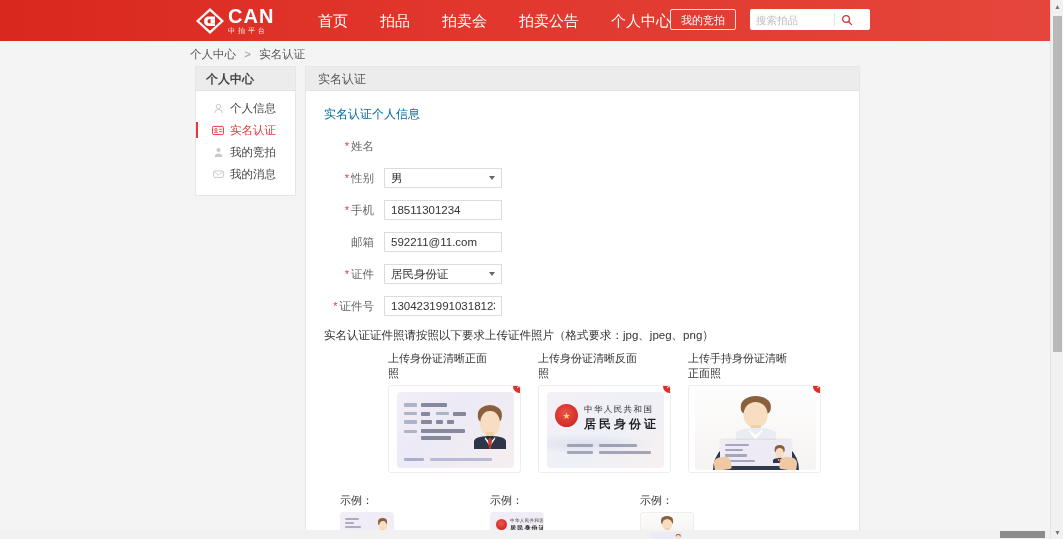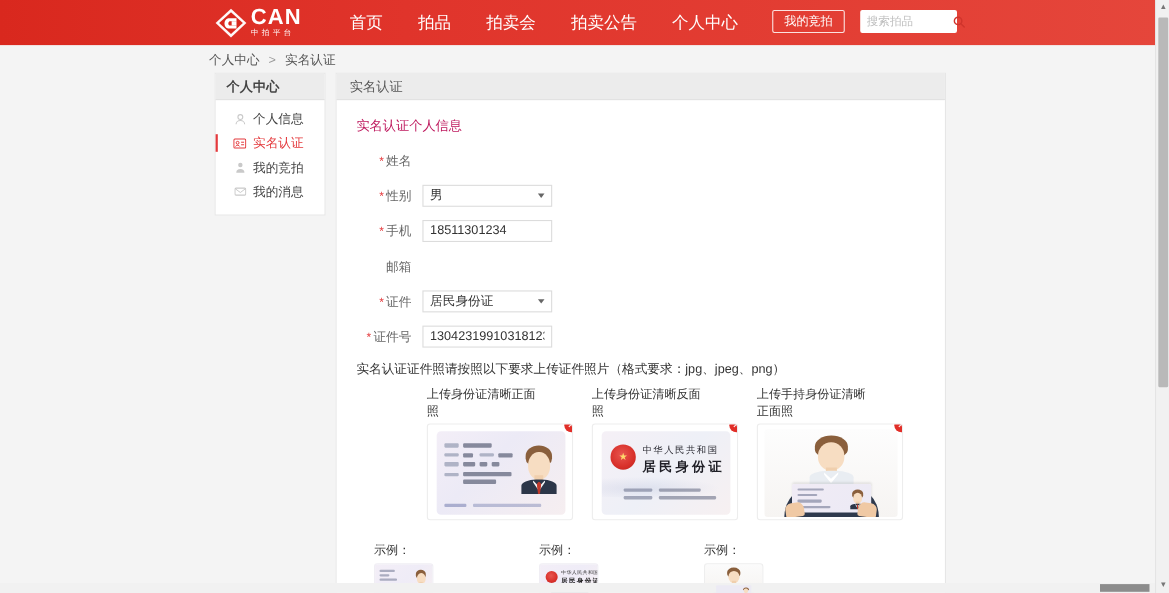--- a/index.html
+++ b/index.html
@@ -62,7 +62,7 @@
     border-radius: 2px; background: transparent; white-space: nowrap;
   }
   .searchbox {
-    margin-left: 14px; width: 88px; height: 21px;
+    margin-left: 14px; width: 120px; height: 21px;
     background: #fff; border-radius: 2px;
     display: flex; align-items: center; position: relative;
   }

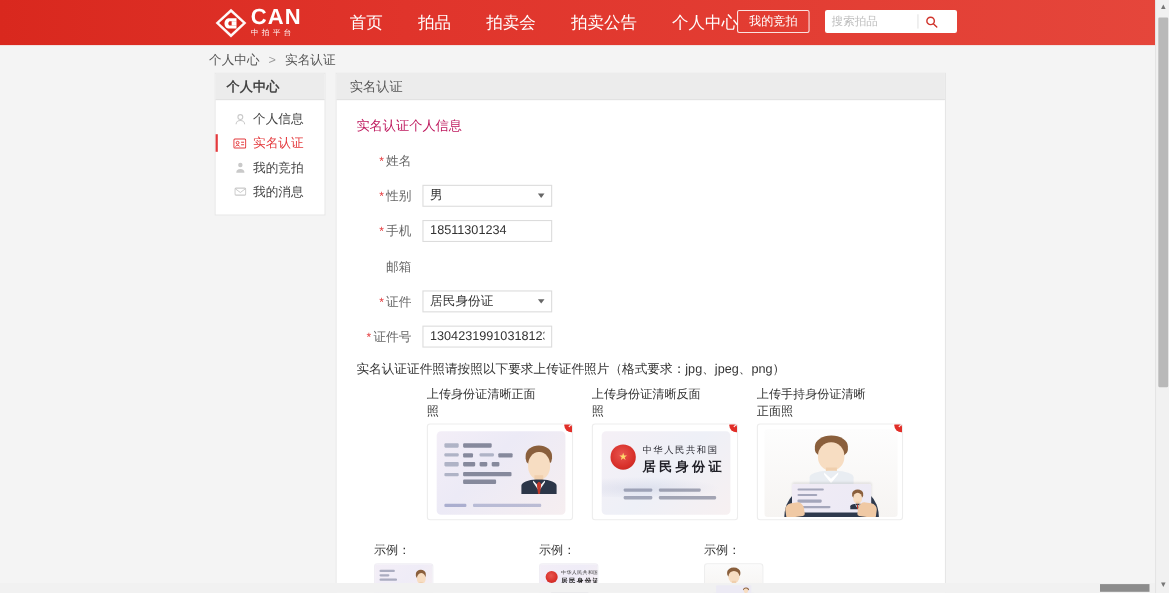--- a/index.html
+++ b/index.html
@@ -128,7 +128,7 @@
     padding-left: 12px; font-size: 12px; color: #555;
   }
   .panel-body { padding: 12px 0 0 16px; }
-  .sec-title { font-size: 12px; color: #be185d; margin: 3px 0 10px 2px; }
+  .sec-title { font-size: 12px; color: #0369a1; margin: 3px 0 10px 2px; }
 
   
   .frow { display: flex; align-items: center; height: 26px; margin-bottom: 6px; }

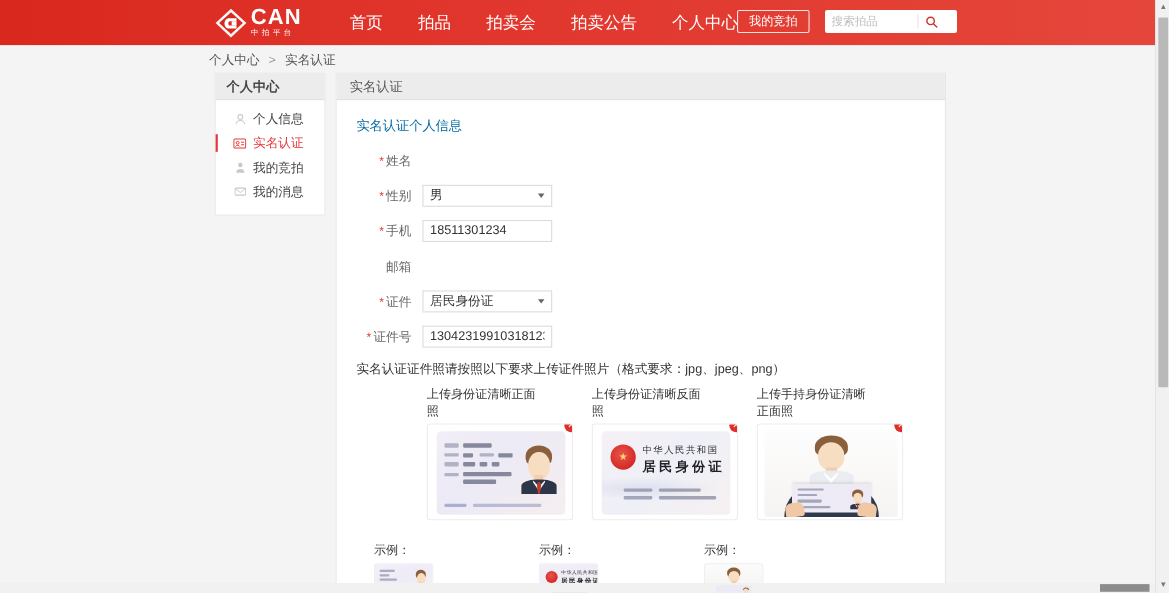--- a/index.html
+++ b/index.html
@@ -513,6 +513,9 @@
       <div class="frow">
         <div class="flabel">
           <span>邮箱</span>
+        </div>
+        <div class="fctrl">
+          <input class="finput" type="text" value="592211@11.com" style="">
         </div>
       </div>
 

